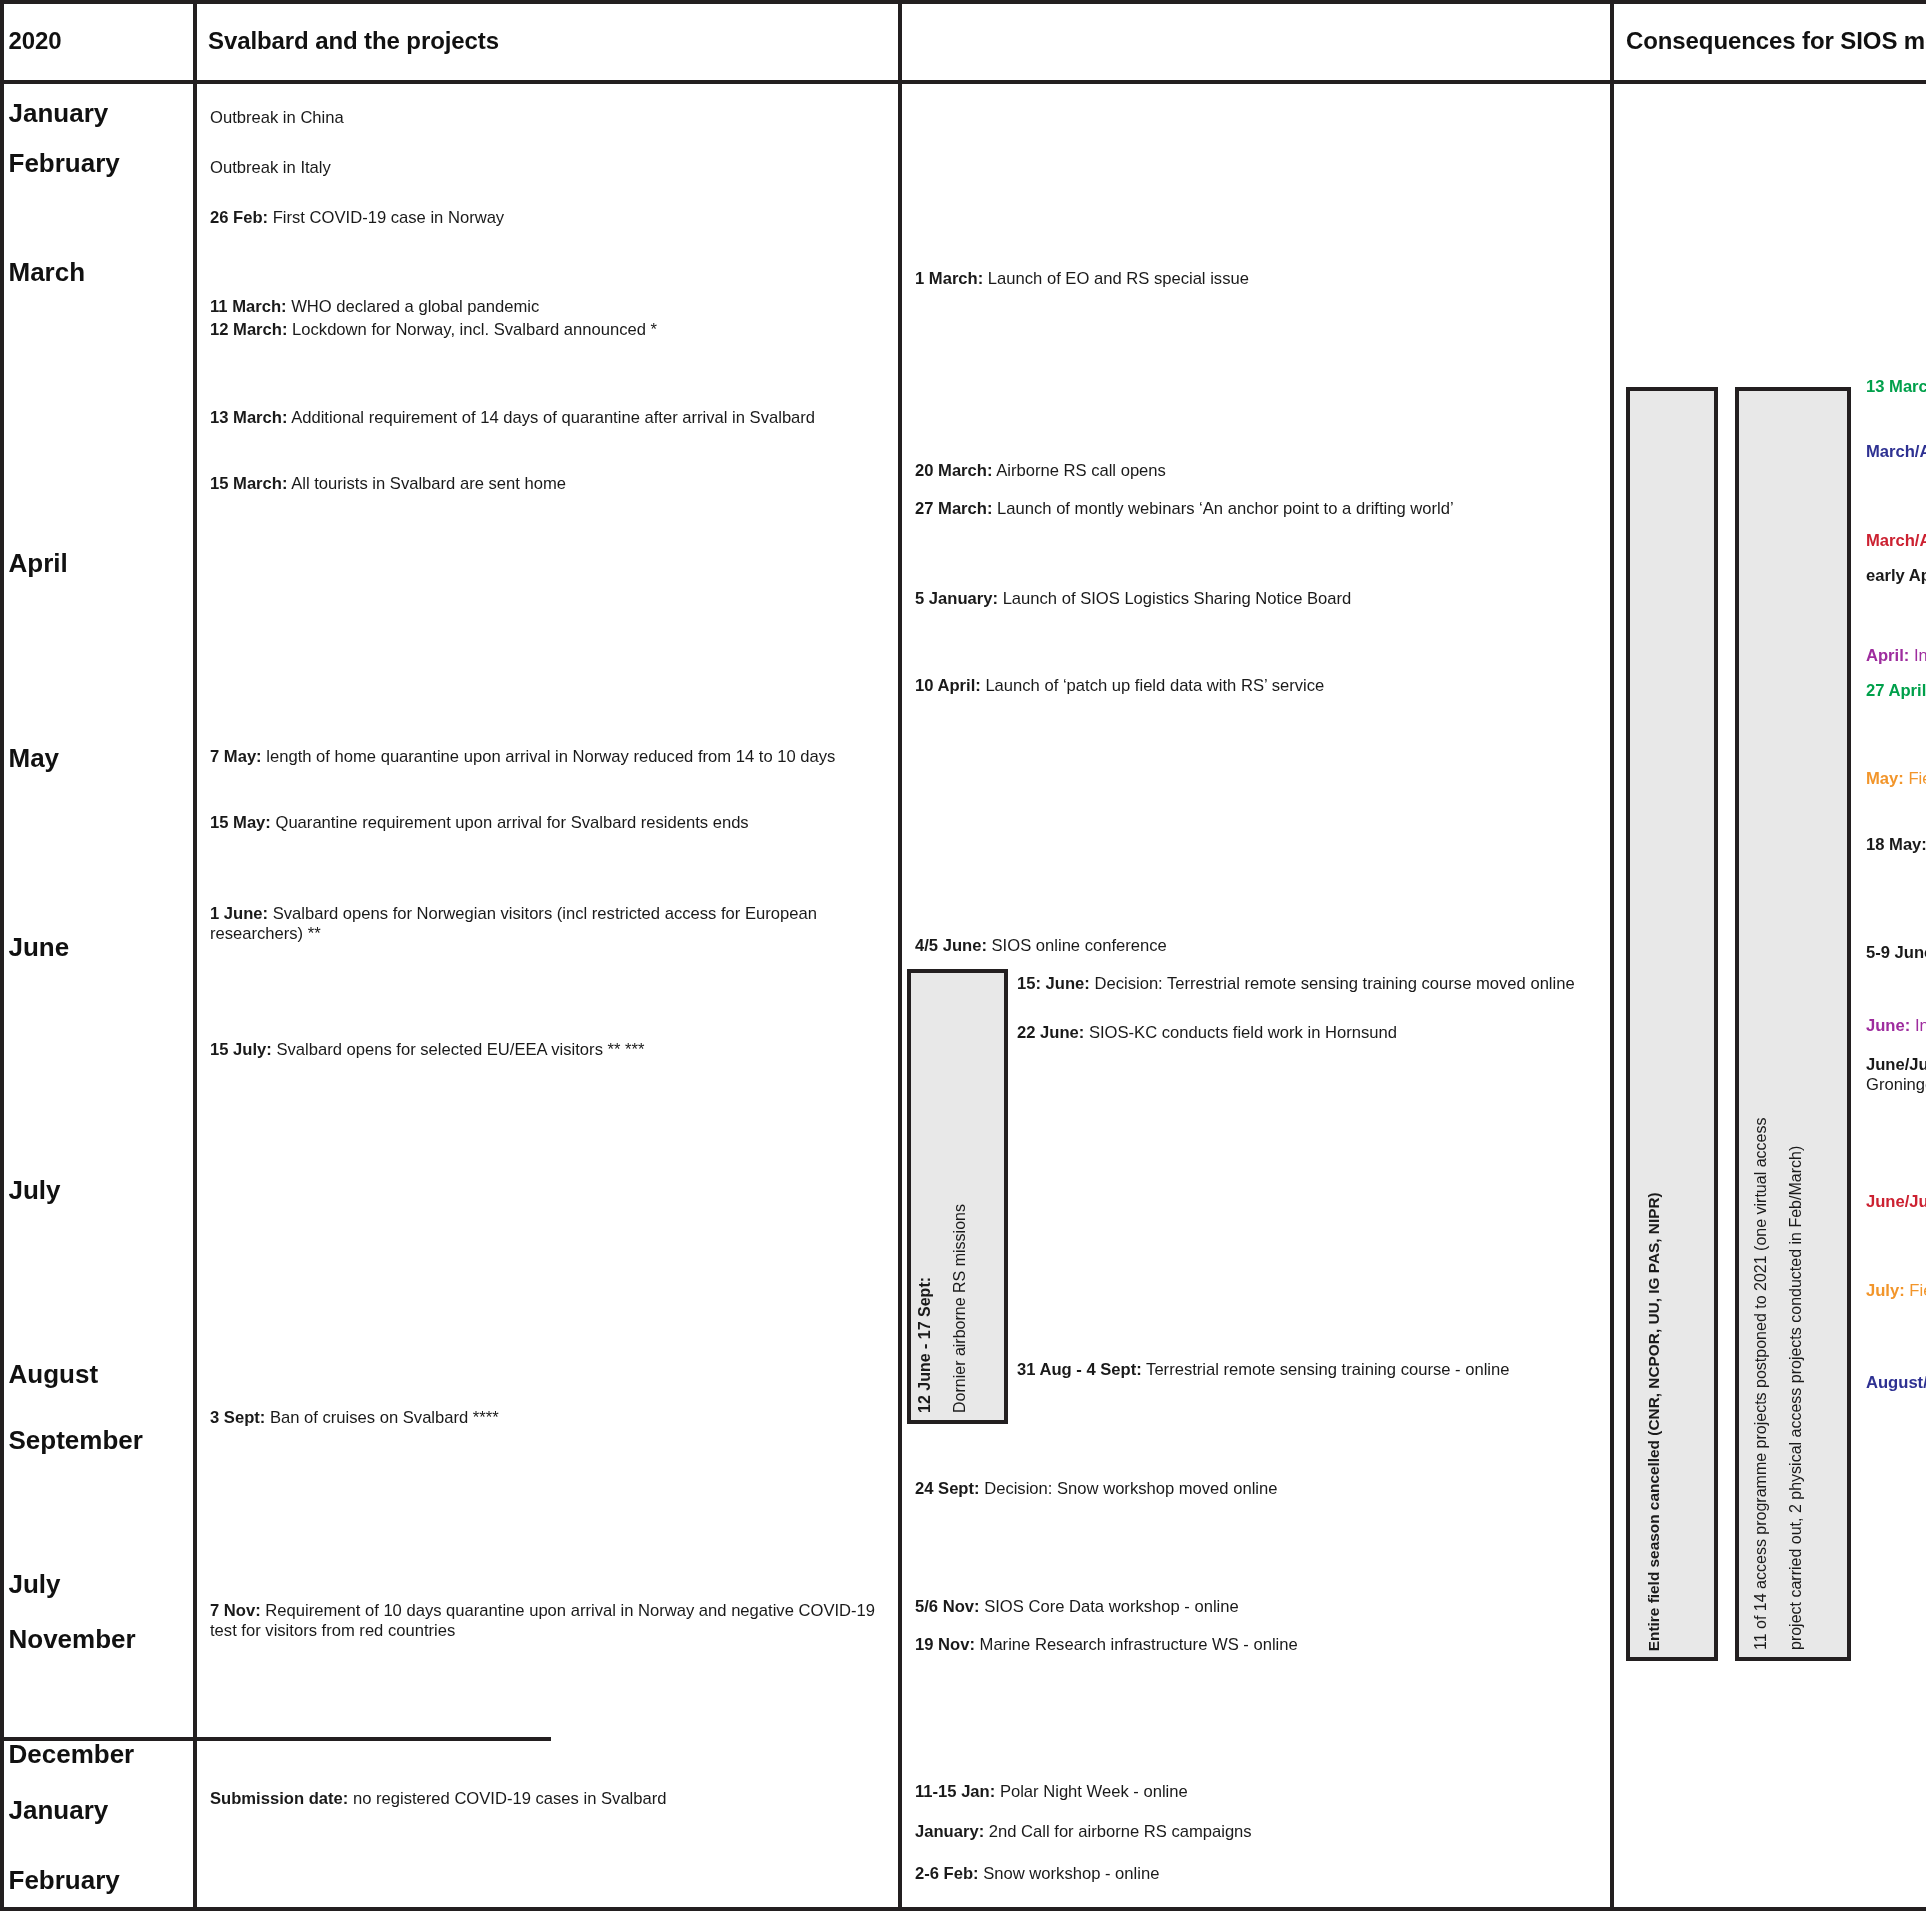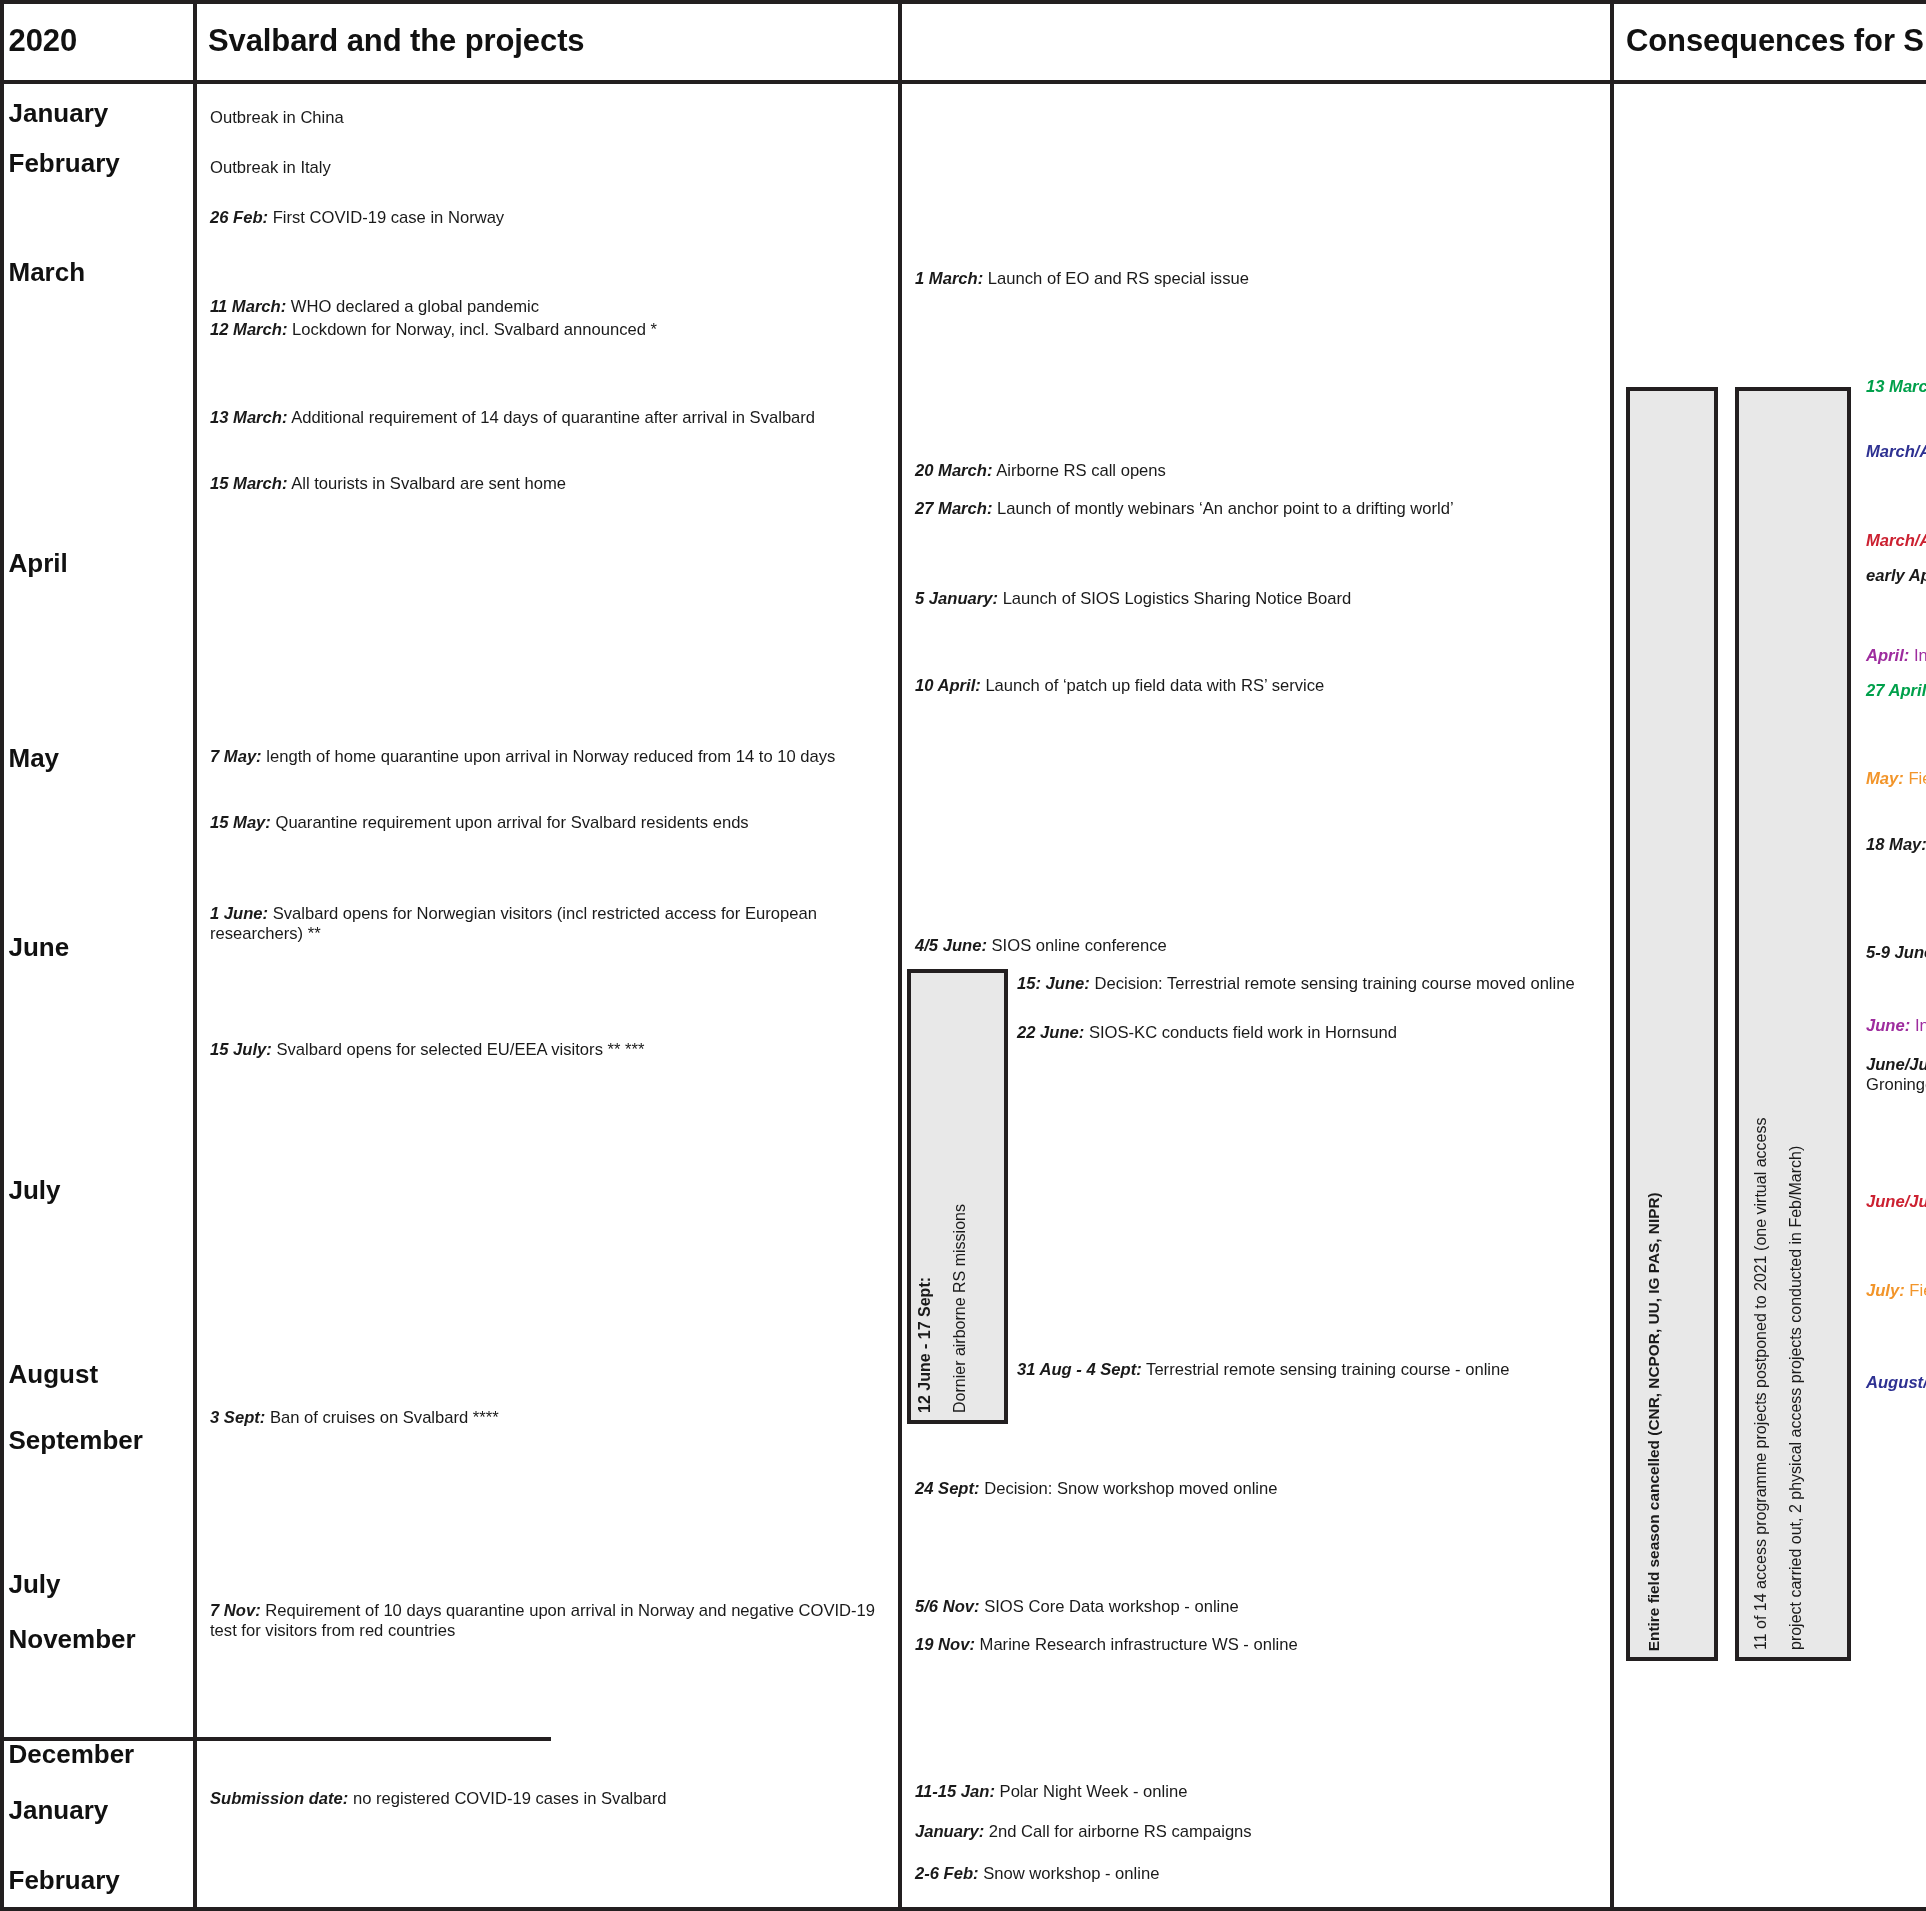--- a/index.html
+++ b/index.html
@@ -19,7 +19,7 @@
   .hdr{
     position:absolute;top:0;height:82px;
     display:flex;align-items:center;
-    font-weight:bold;font-size:31px;letter-spacing:-0.1px;
+    font-weight:bold;font-size:24px;letter-spacing:-0.1px;
     color:#111;
   }
   .hdr span{display:block;}

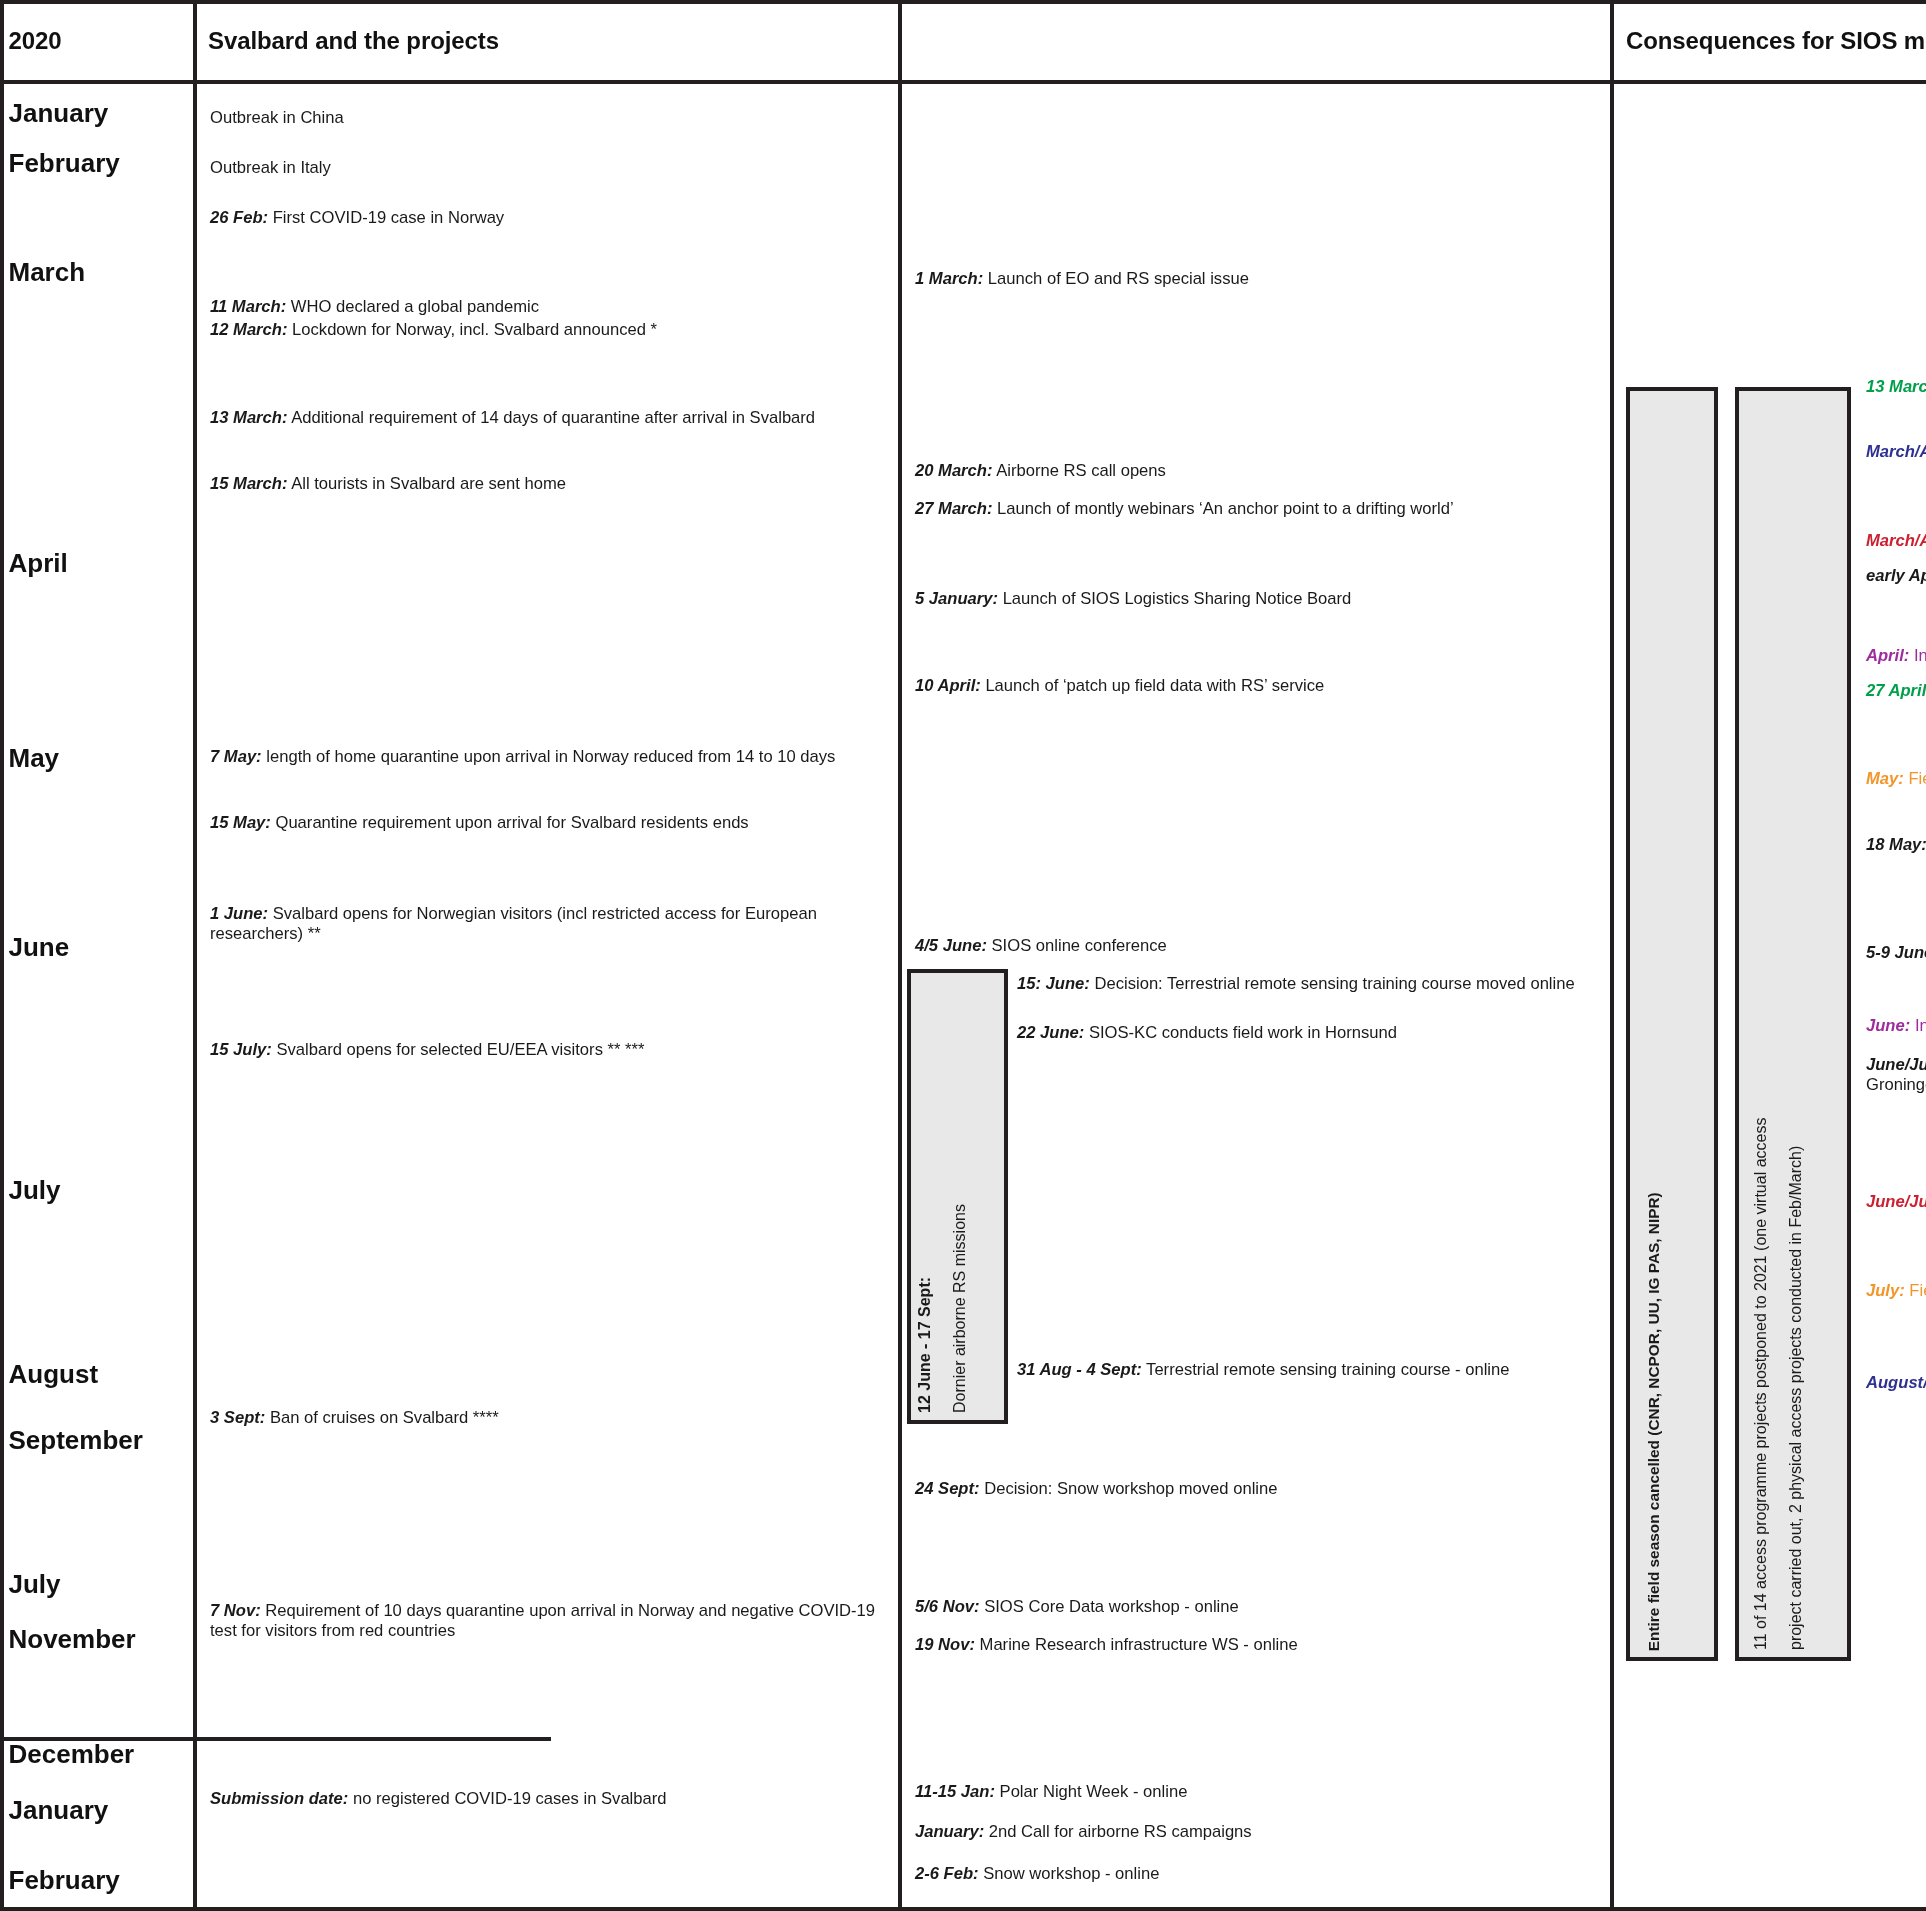--- a/index.html
+++ b/index.html
@@ -32,7 +32,7 @@
     color:#1a1a1a;
     white-space:pre-line;
   }
-  .tb b{font-weight:bold;font-style:italic;}
+  .tb b{font-weight:bold;}
 
   
   .mon{

